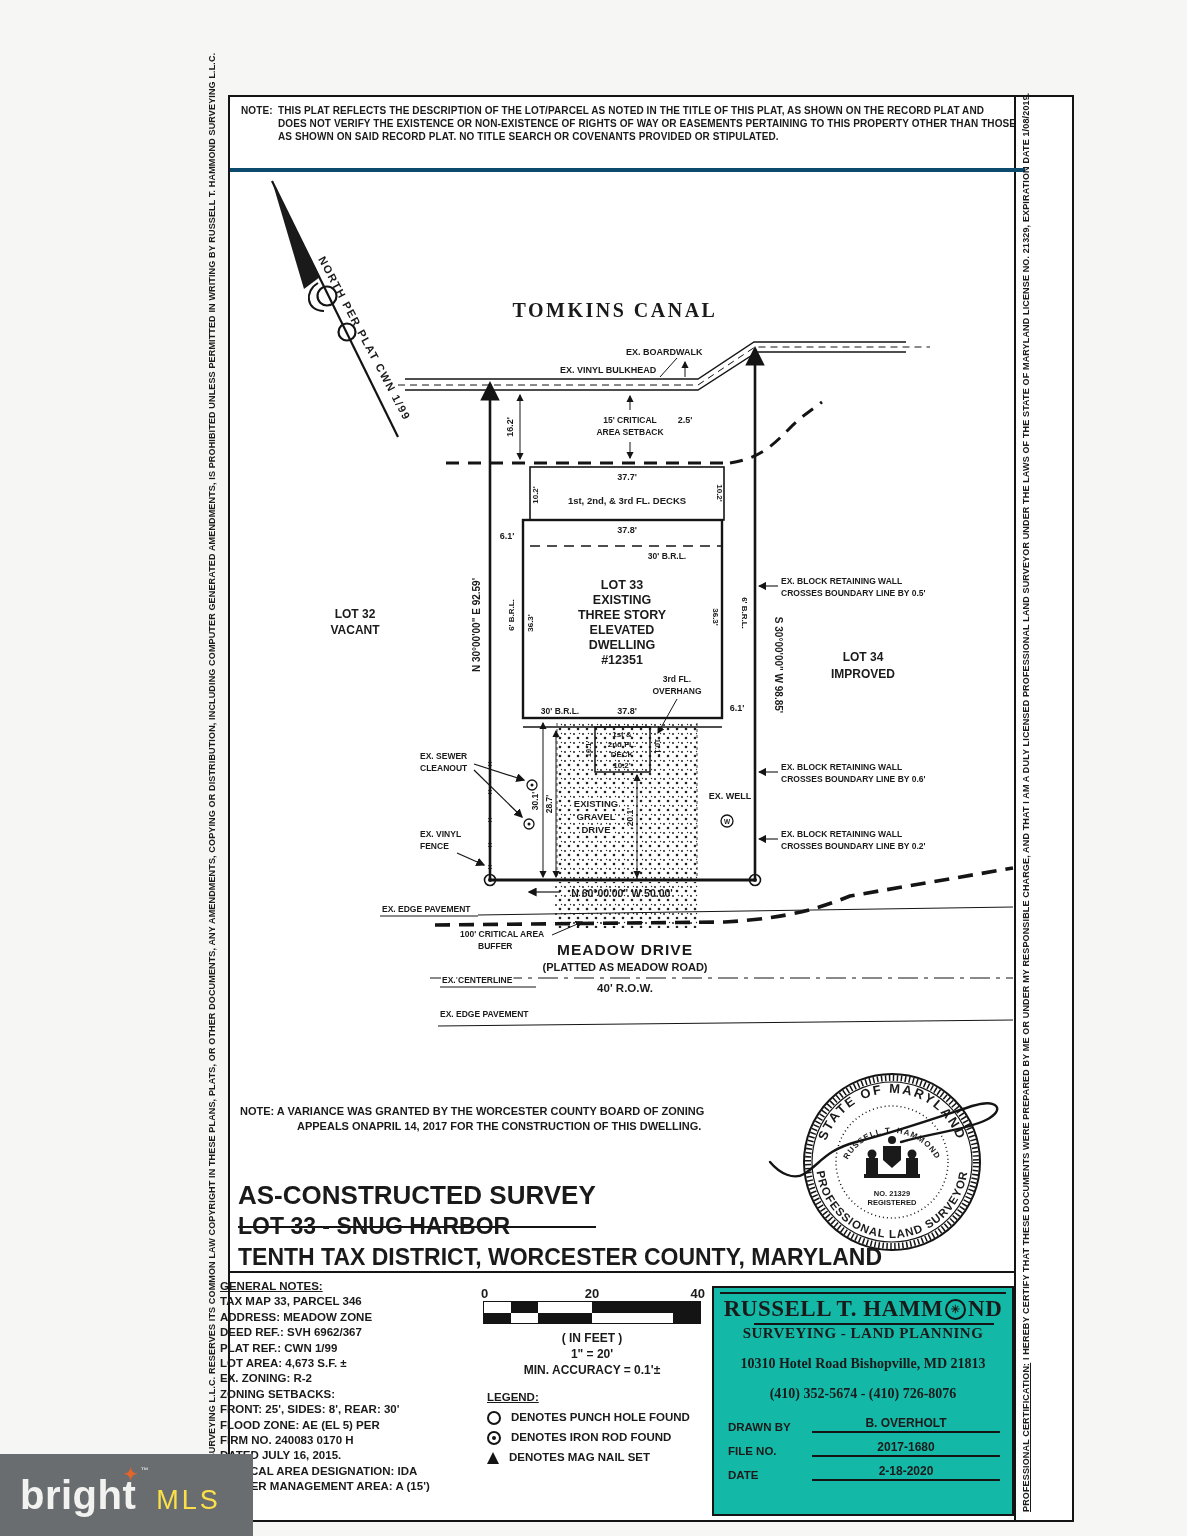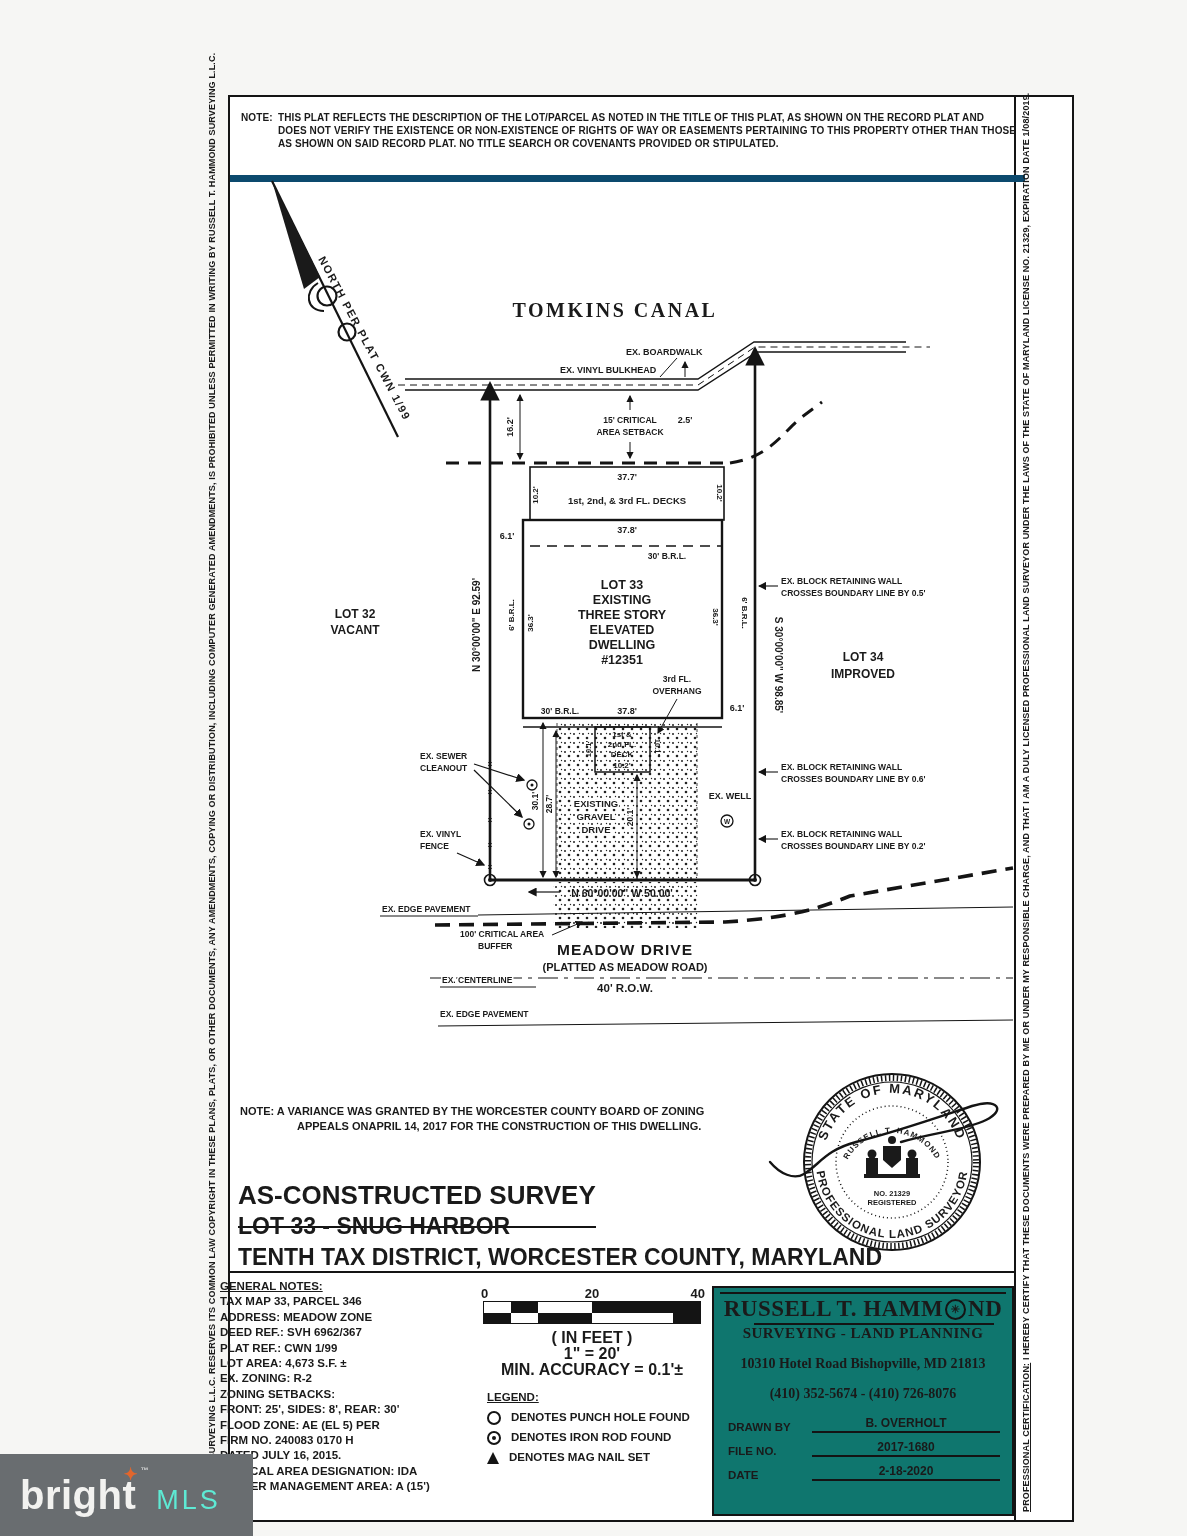--- a/index.html
+++ b/index.html
@@ -9,7 +9,7 @@
   .frame{left:228px;top:95px;width:842px;height:1423px;border:2.5px solid #141414;background:#fff;}
   .divider-v{left:1014px;top:95px;width:0;height:1425px;border-left:2px solid #141414;}
   
-  .top-note{left:230px;top:97px;width:784px;height:64px;border-bottom:7px solid #0c4a6e;padding:14px 0 0 11px;display:flex;font-size:10px;font-weight:bold;line-height:13px;letter-spacing:.1px;}
+  .top-note{left:230px;top:97px;width:784px;height:64px;border-bottom:4px solid #0c4a6e;padding:7px 0 0 11px;display:flex;font-size:10px;font-weight:bold;line-height:13px;letter-spacing:.1px;}
   .top-note .lbl{width:37px;flex:none;}
   
   .vtext{font-size:9px;font-weight:bold;white-space:nowrap;transform-origin:left top;transform:rotate(-90deg);letter-spacing:.15px;}

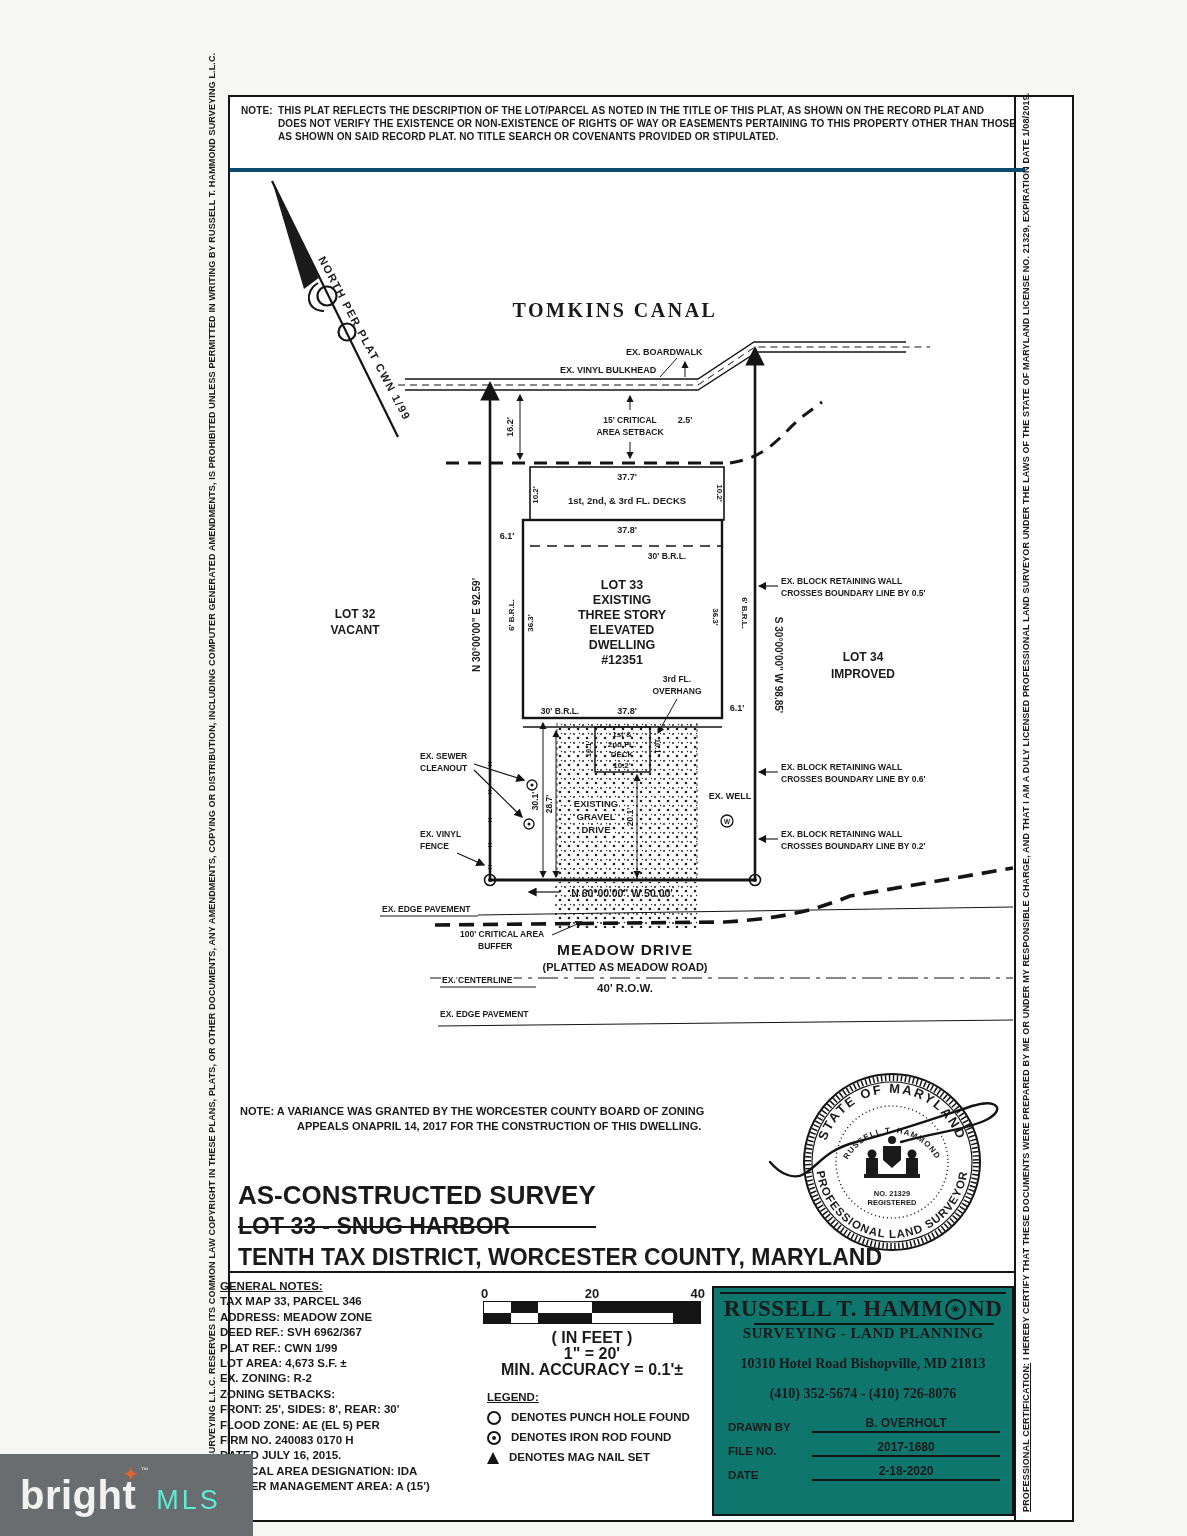--- a/index.html
+++ b/index.html
@@ -50,7 +50,7 @@
   .lg-dot{width:4px;height:4px;background:#141414;border-radius:50%;}
   .lg-tri{width:0;height:0;border-left:6.5px solid transparent;border-right:6.5px solid transparent;border-bottom:12px solid #141414;display:inline-block;flex:none;}
   
-  .sbox{left:712px;top:1286px;width:298px;height:226px;border:2.4px solid #141414;background:#0f766e;font-family:"Liberation Serif",serif;}
+  .sbox{left:712px;top:1286px;width:298px;height:226px;border:2.4px solid #141414;background:#14b8a6;font-family:"Liberation Serif",serif;}
   .sbox .rule{border-top:2px solid #141414;margin:4px 6px 0 6px;}
   .sbox .name{display:flex;align-items:center;justify-content:center;gap:1px;font-size:23px;font-weight:bold;letter-spacing:.5px;padding-top:2px;}
   .compass-o{width:17px;height:17px;border:2.2px solid #141414;border-radius:50%;display:inline-flex;align-items:center;justify-content:center;font-size:11px;line-height:1;margin:0 1px;}

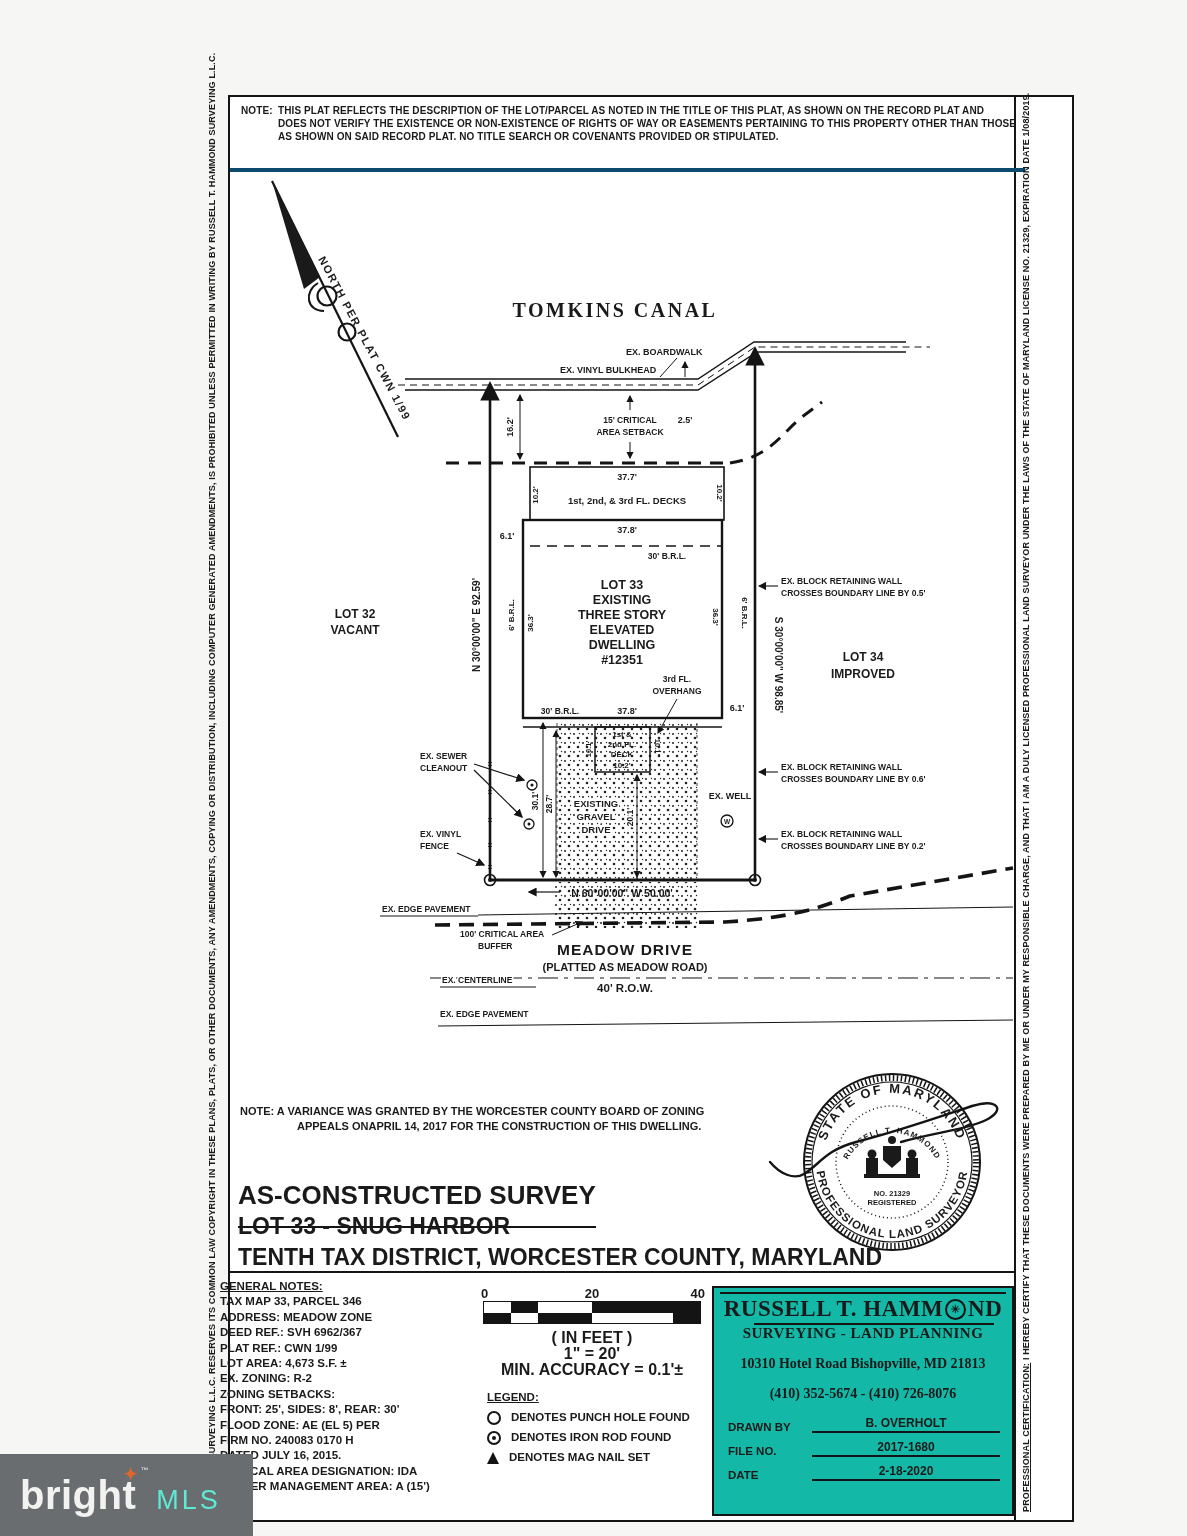--- a/index.html
+++ b/index.html
@@ -41,7 +41,7 @@
   .bar .row{display:flex;height:50%;}
   .bar .b{background:#141414;}
   .bar .w{background:#fff;}
-  .scale .cap{text-align:center;font-size:16px;line-height:16px;margin-top:6px;}
+  .scale .cap{text-align:center;font-size:12px;line-height:16px;margin-top:6px;}
   
   .legend{left:487px;top:1389px;font-size:11.5px;font-weight:bold;line-height:17px;}
   .legend .head{text-decoration:underline;}

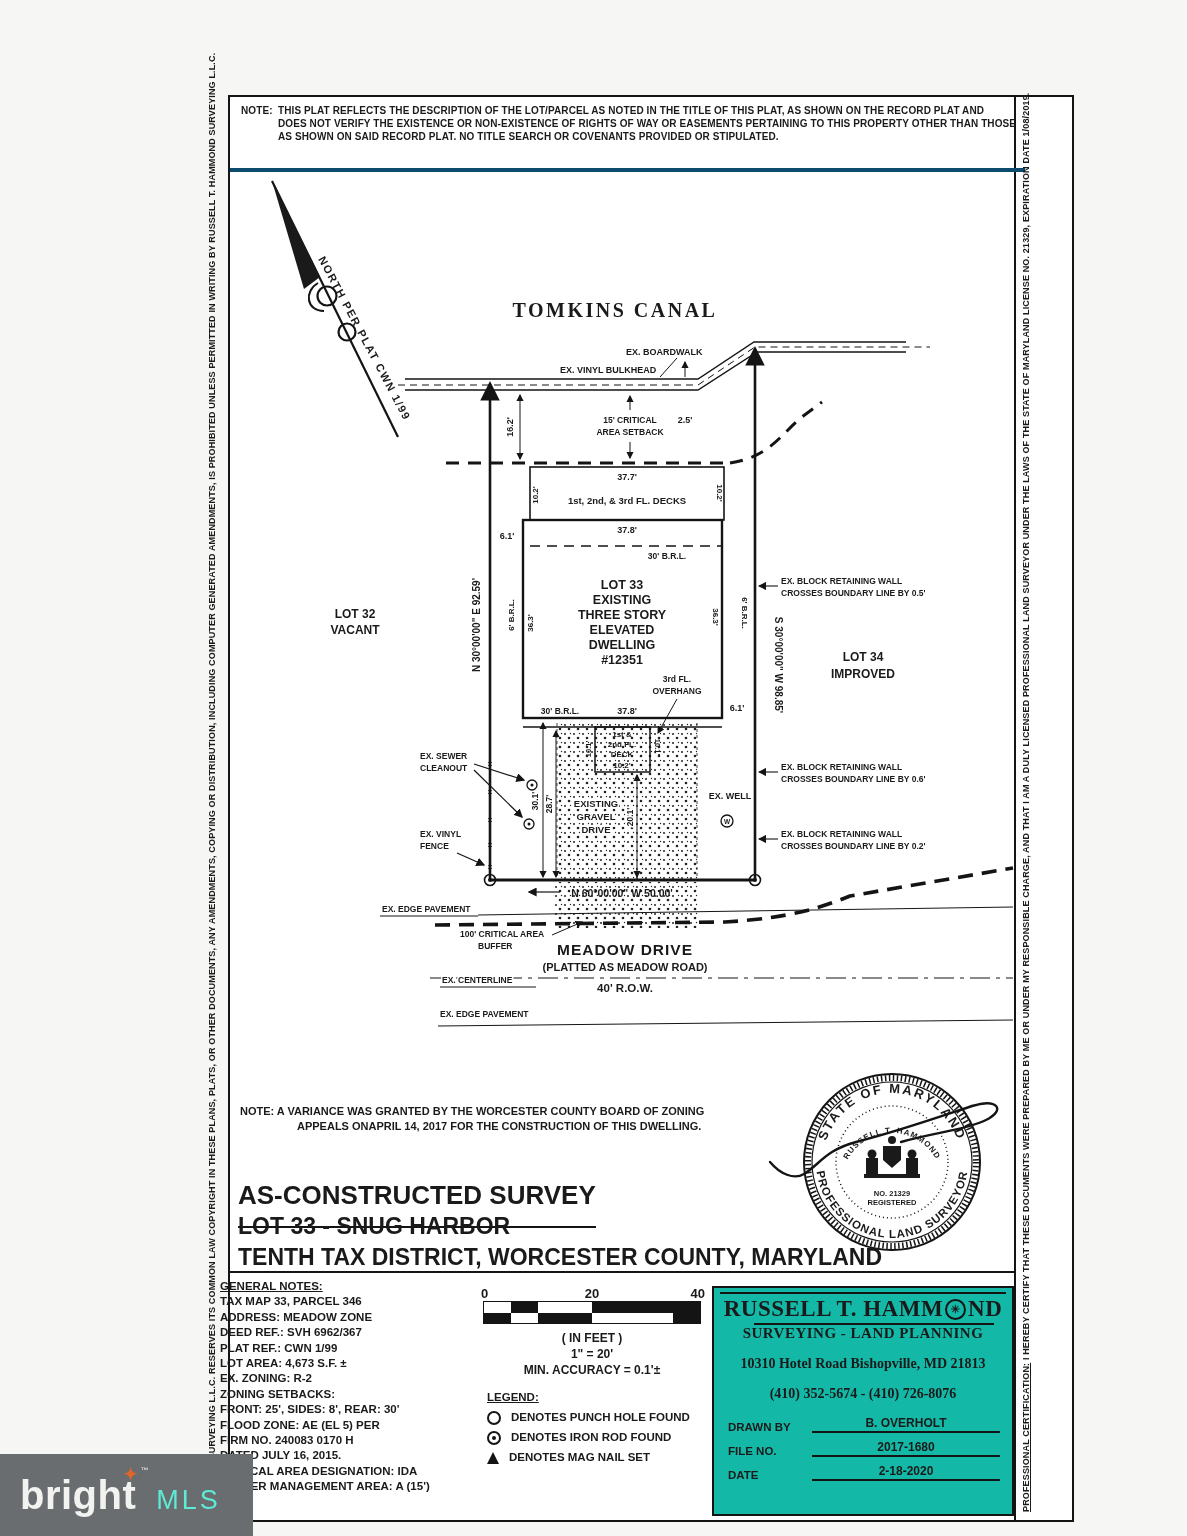--- a/index.html
+++ b/index.html
@@ -67,7 +67,7 @@
   .wm .brand{color:#f2f2f0;font-size:40px;font-weight:bold;letter-spacing:.5px;position:relative;line-height:1;}
   .wm .star{position:absolute;right:-2px;top:-9px;color:#e2662c;font-size:17px;}
   .wm .tm{position:absolute;right:-13px;top:-8px;color:#d9dadb;font-size:8px;}
-  .wm .mls{color:#5eead4;font-size:27px;letter-spacing:3px;margin-left:20px;padding-top:10px;}
+  .wm .mls{color:#fde047;font-size:27px;letter-spacing:3px;margin-left:20px;padding-top:10px;}
 </style>
 </head>
 <body>

